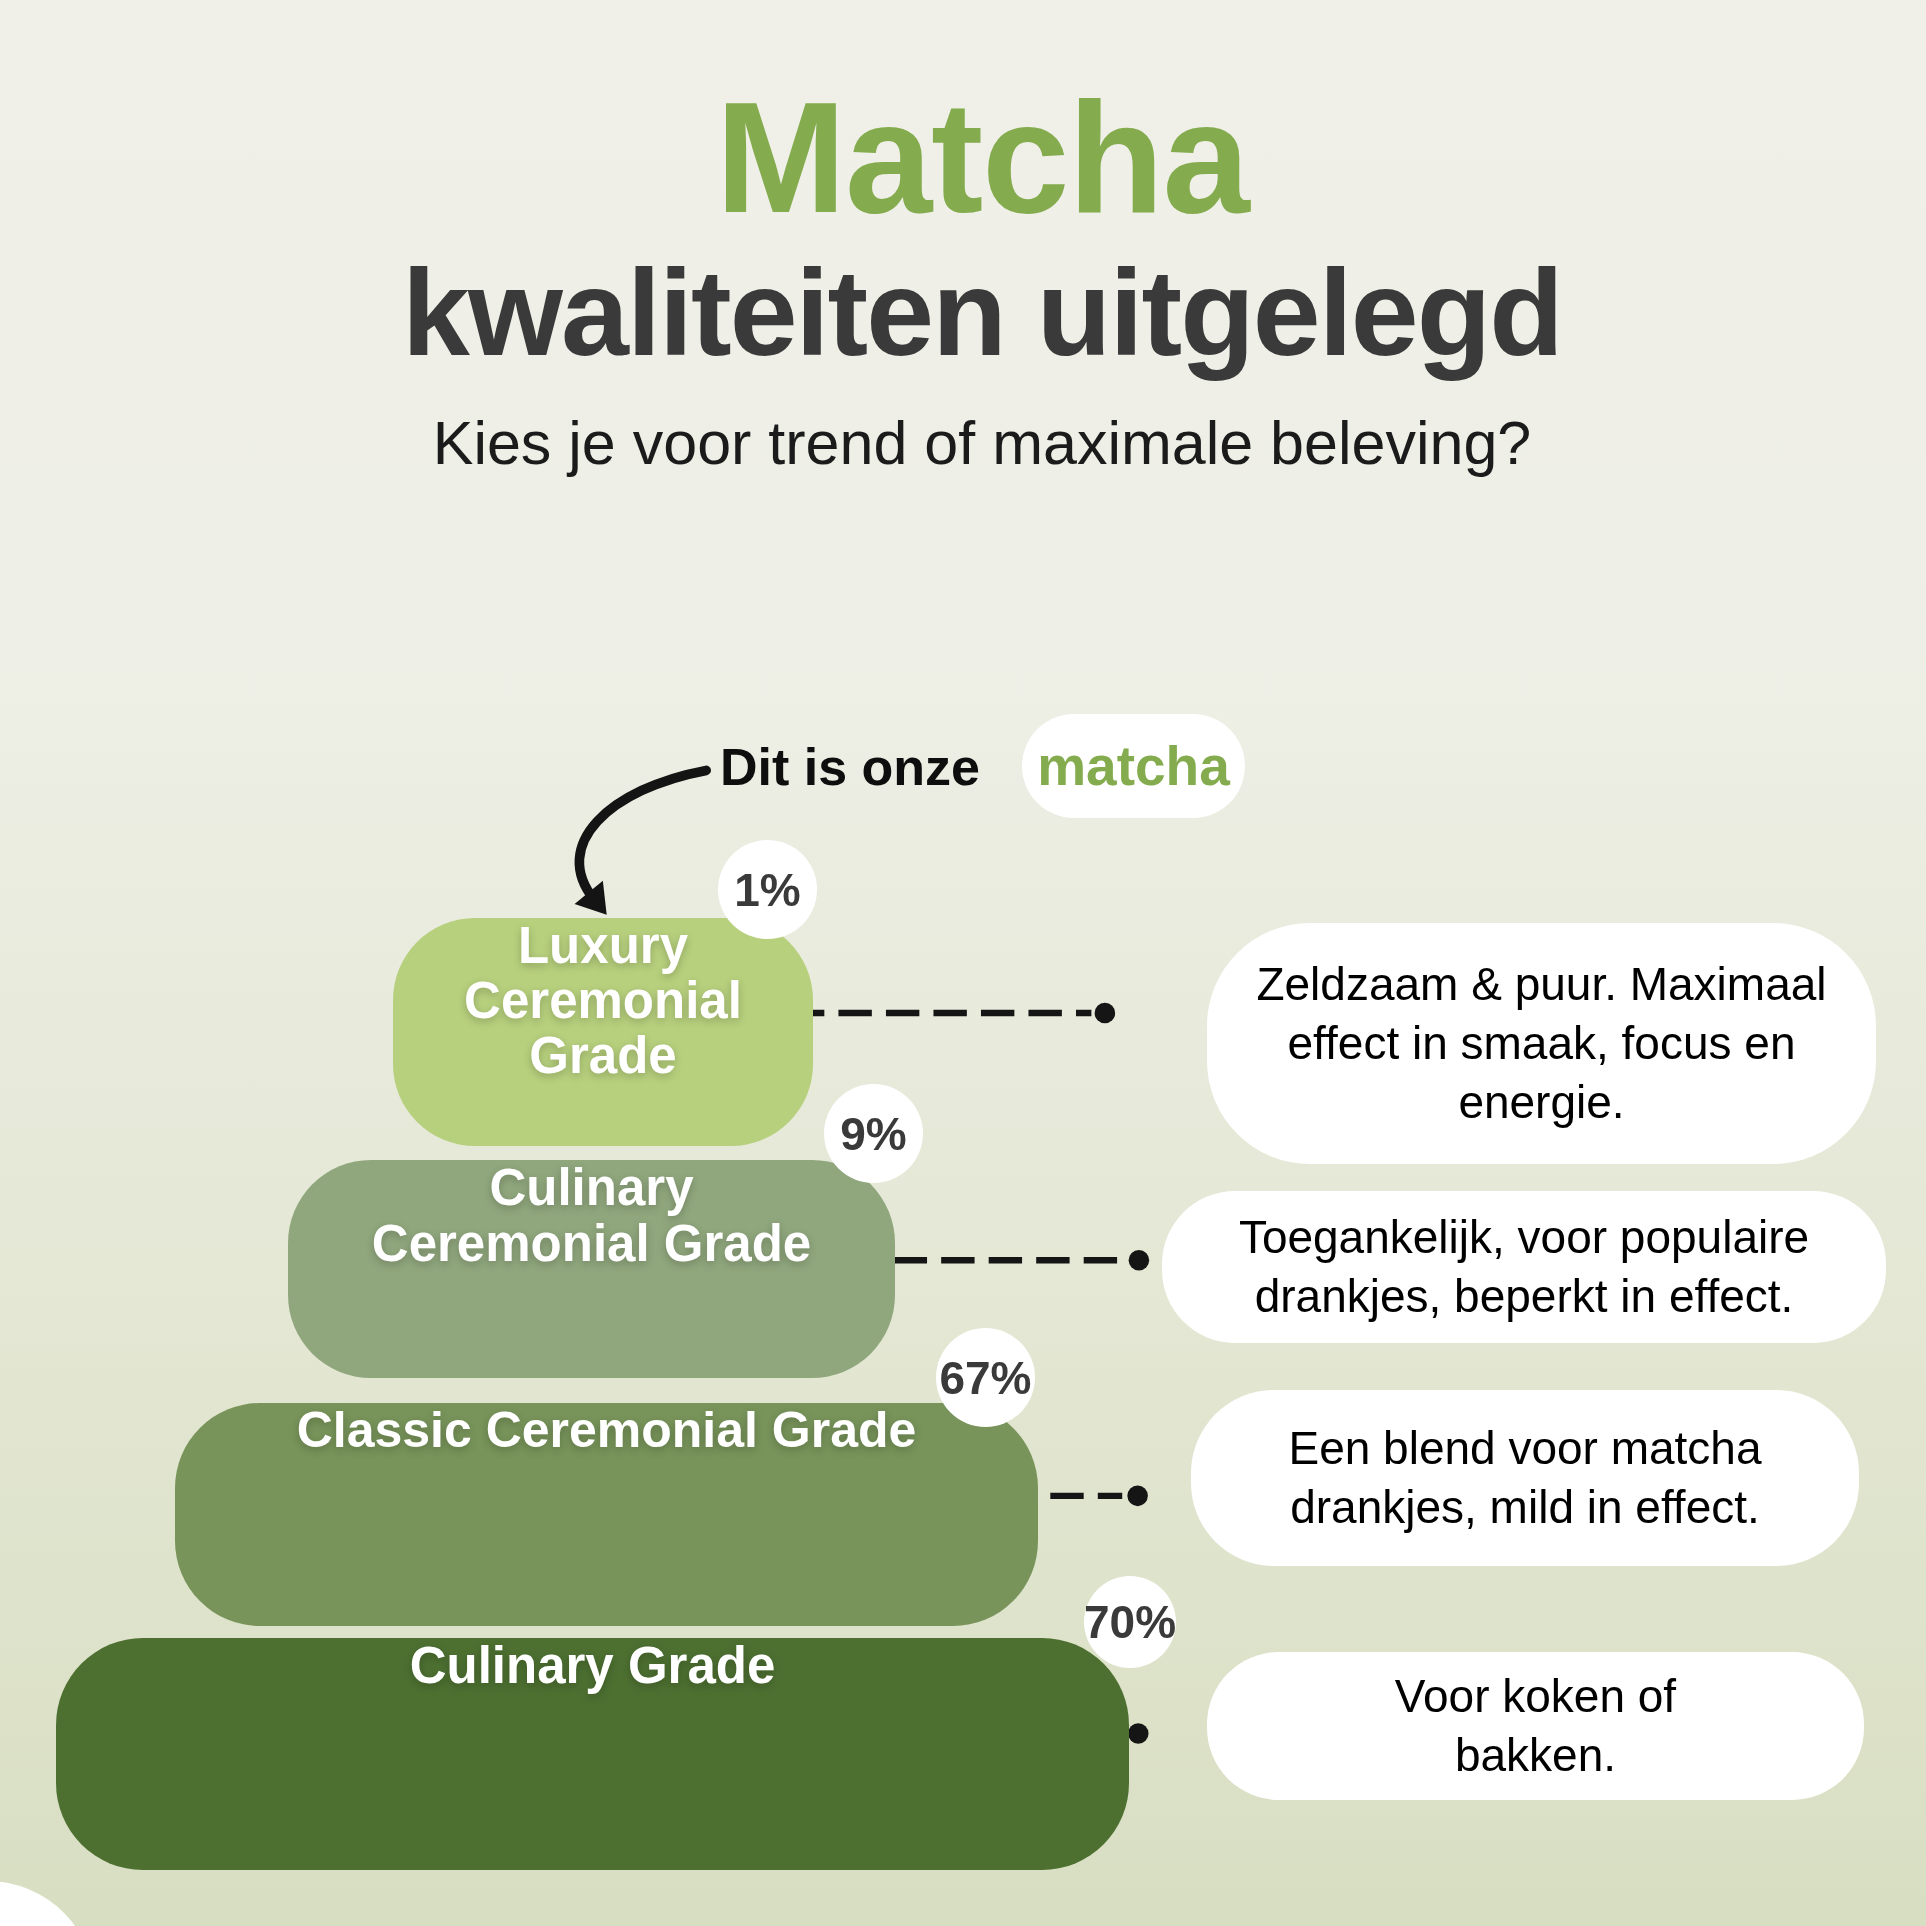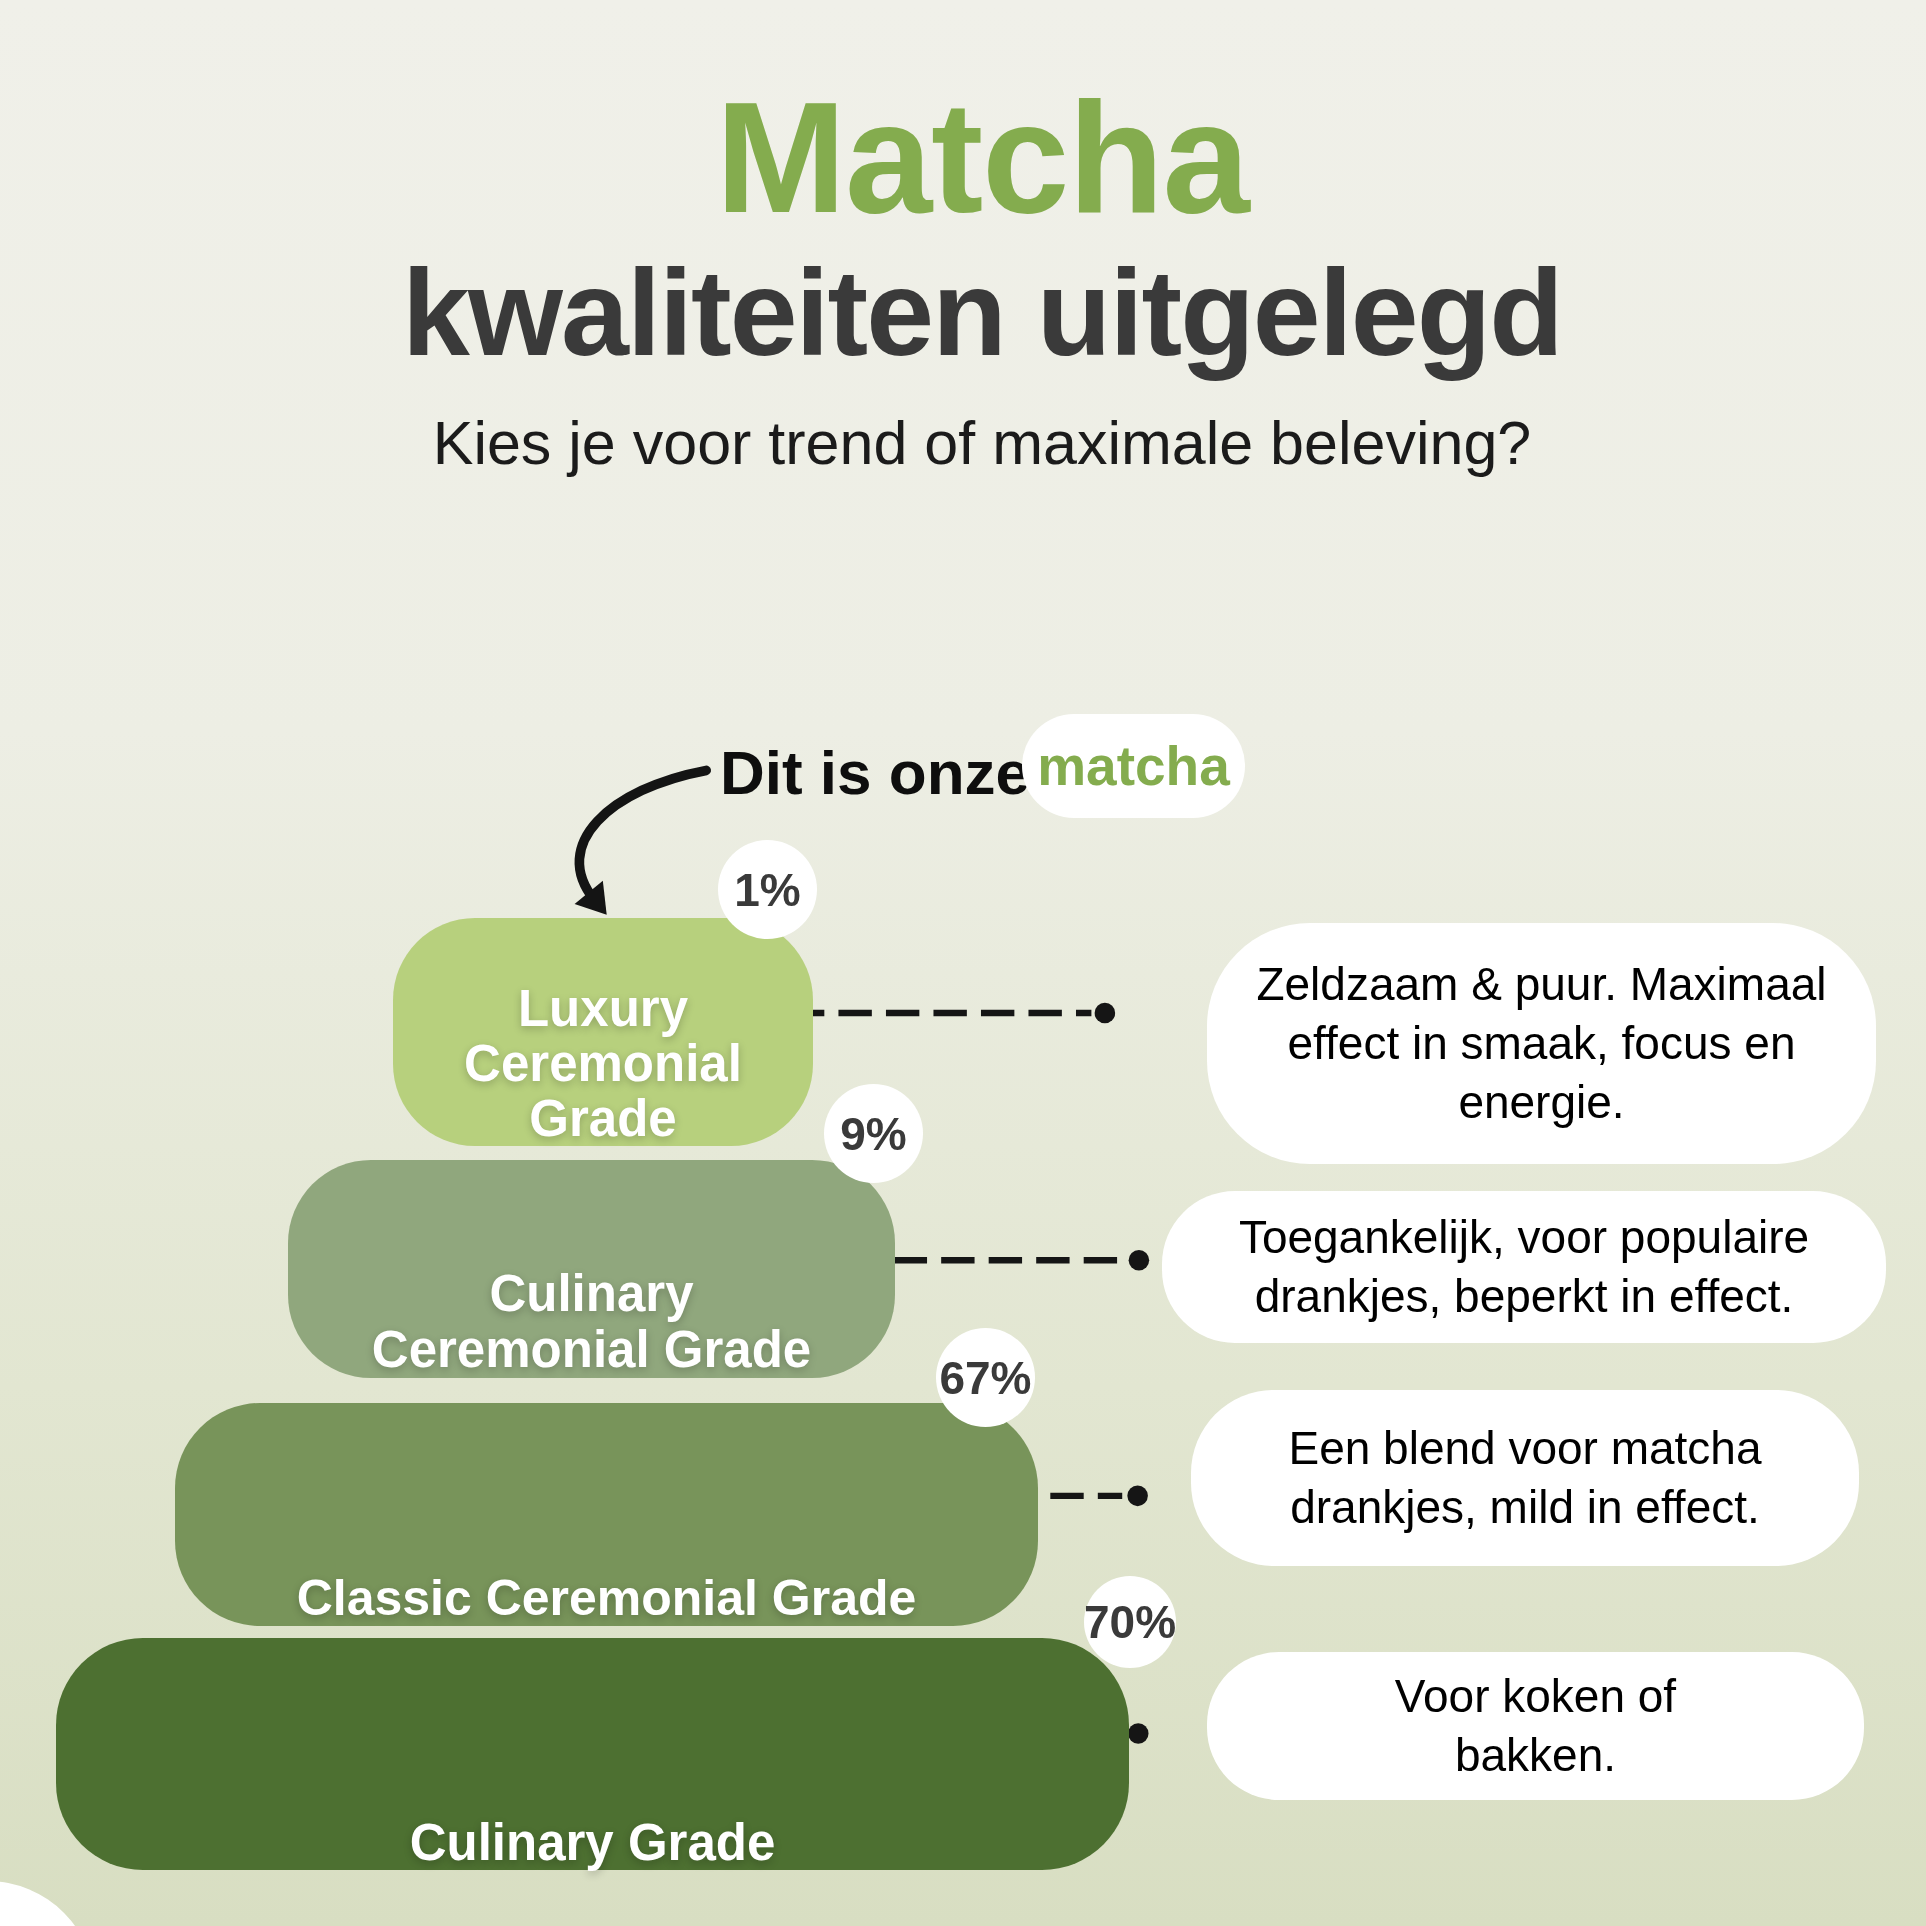--- a/index.html
+++ b/index.html
@@ -17,7 +17,7 @@
   .title{font-size:122px;line-height:1.08;font-weight:bold;color:#3a3a3a;margin-top:9px;letter-spacing:-1.9px;}
   .subtitle{font-size:61px;line-height:1.1;font-weight:400;color:#1b1b1b;margin-top:29.5px;}
   
-  .callout-label{position:absolute;left:720px;top:737px;font-size:62px;font-weight:bold;color:#0e0e0e;}
+  .callout-label{position:absolute;left:720px;top:737px;font-size:52px;font-weight:bold;color:#0e0e0e;}
   .callout-pill{
     position:absolute;left:1022px;top:714px;width:223px;height:104px;border-radius:54px;
     background:#ffffff;display:flex;align-items:center;justify-content:center;

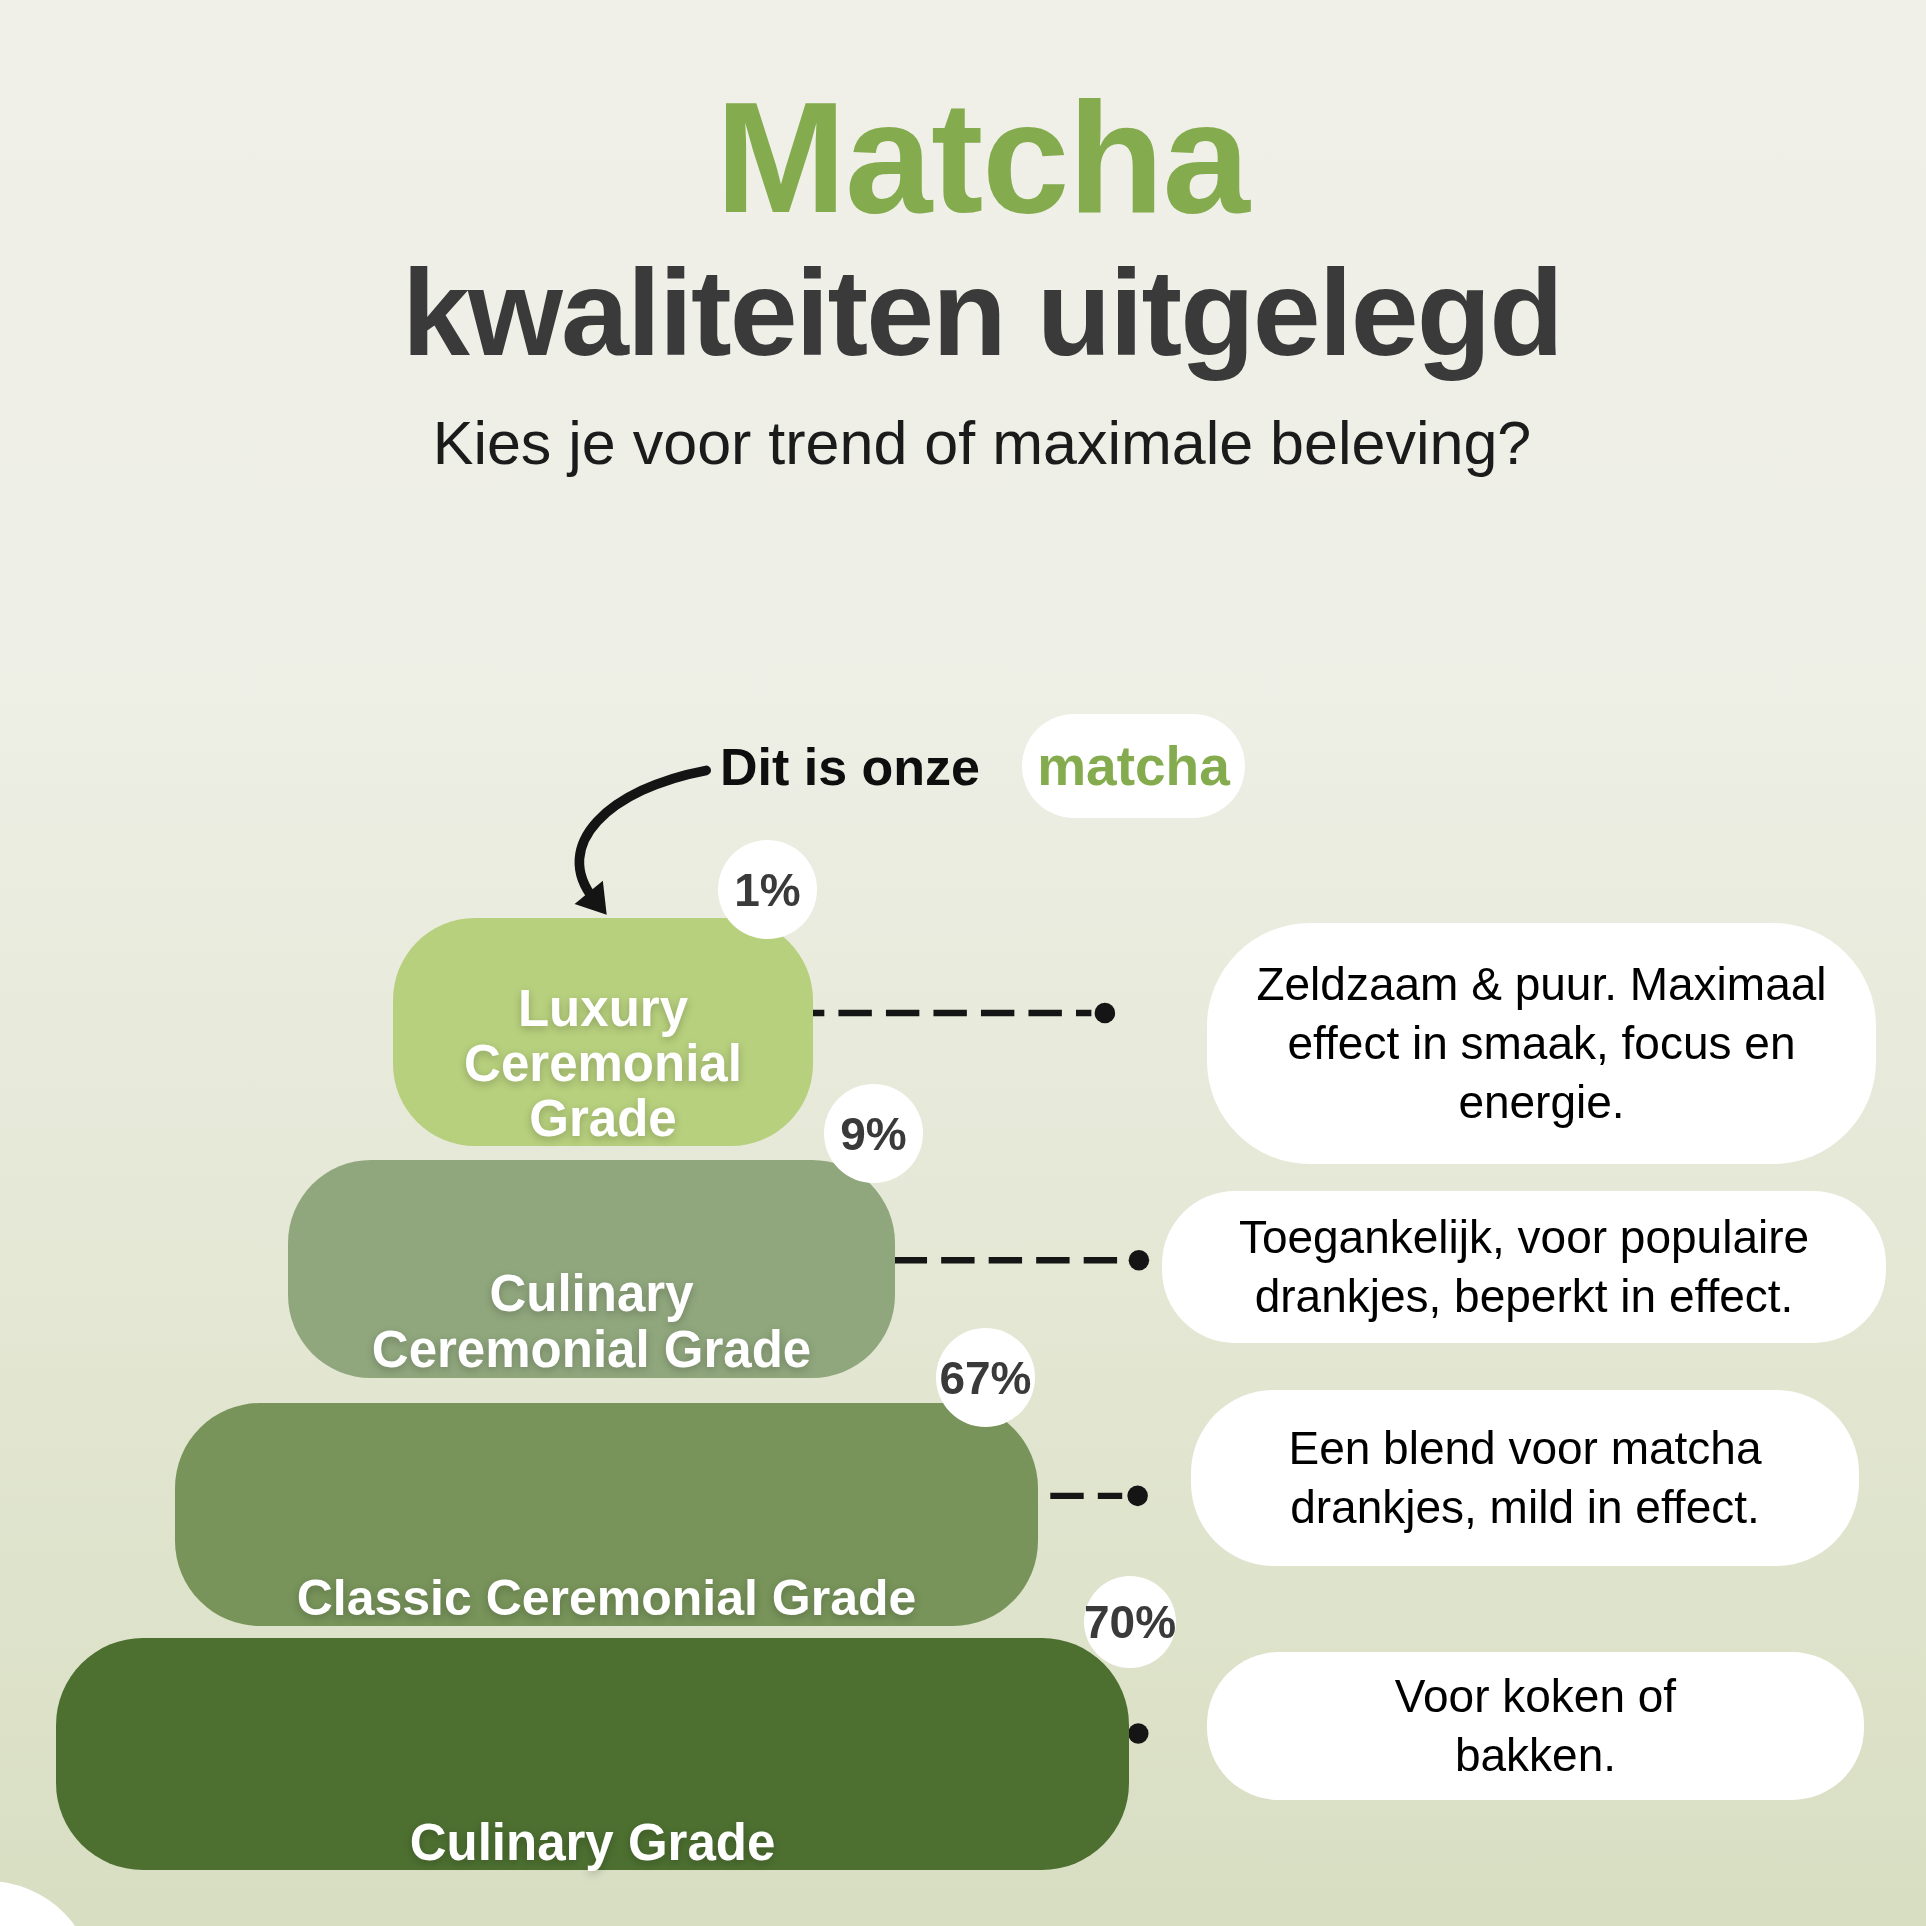--- a/index.html
+++ b/index.html
@@ -27,7 +27,7 @@
   .overlay{position:absolute;left:0;top:0;width:1926px;height:1926px;pointer-events:none;}
   
   .lvl{
-    position:absolute;display:flex;align-items:flex-end;justify-content:center;text-align:center;
+    position:absolute;display:flex;align-items:flex-start;justify-content:center;text-align:center;
     color:#ffffff;font-weight:bold;white-space:pre-line;
     text-shadow:0 3.2px 9px rgba(0,0,0,0.22);
   }

